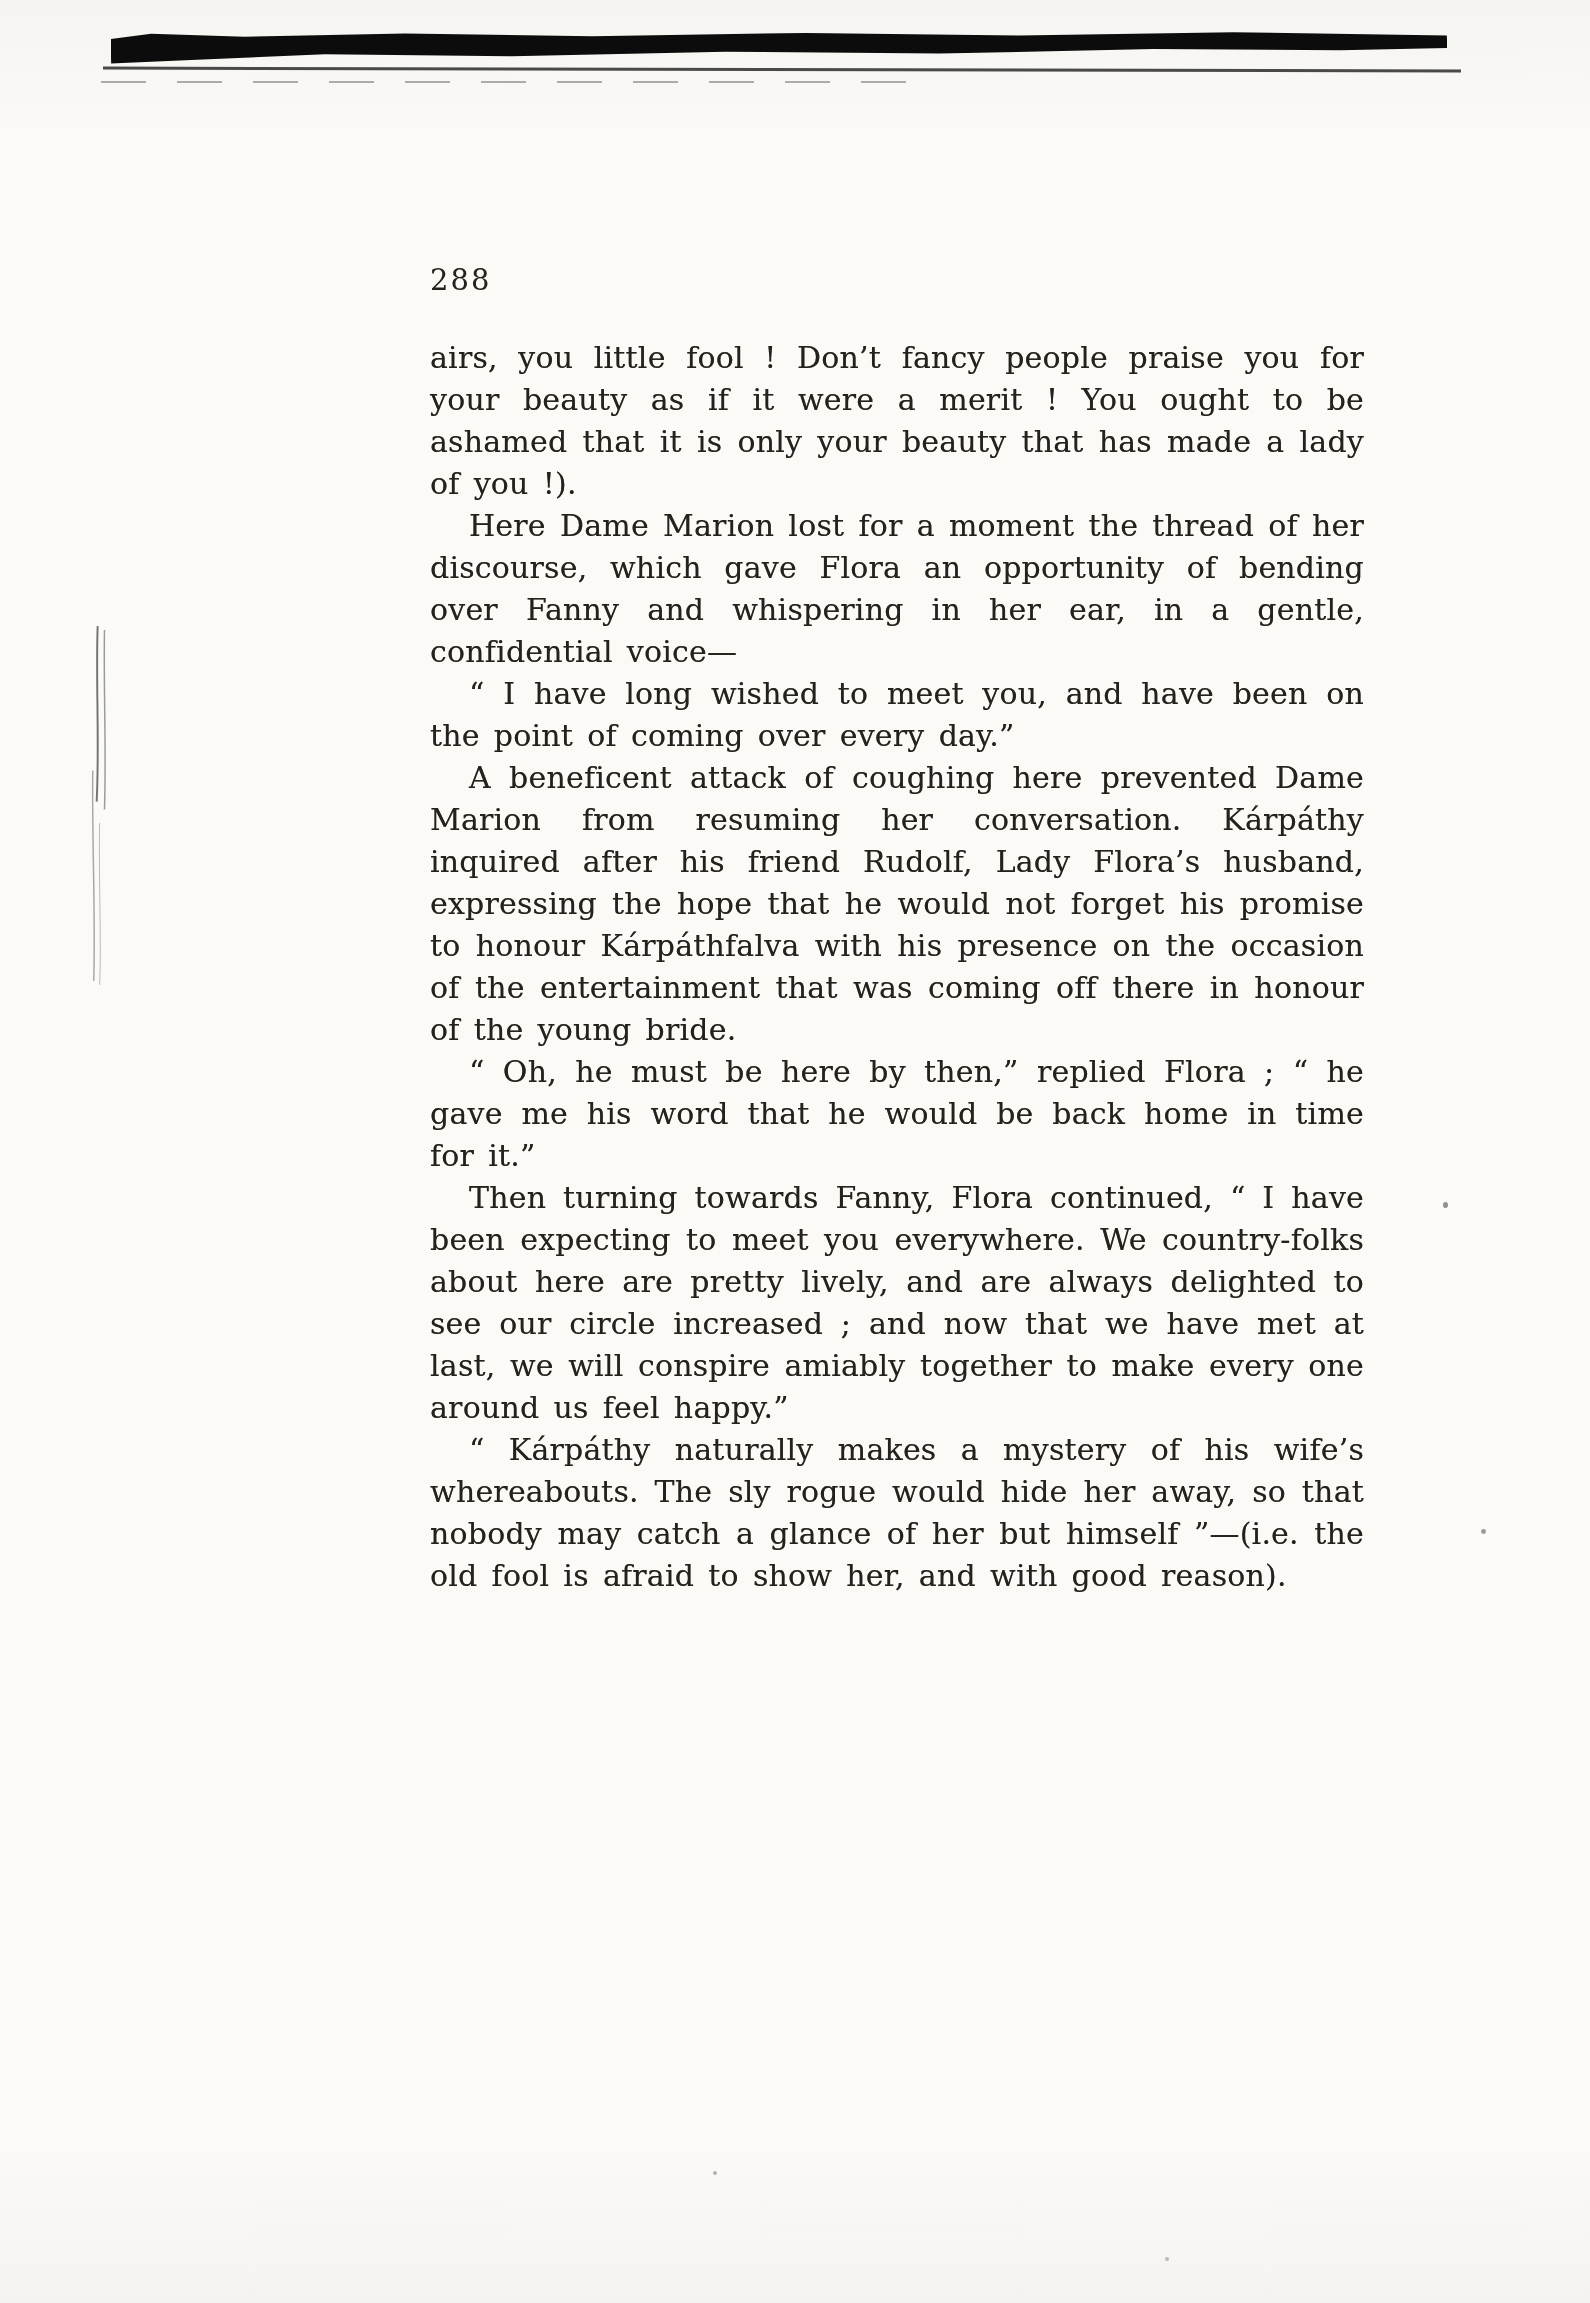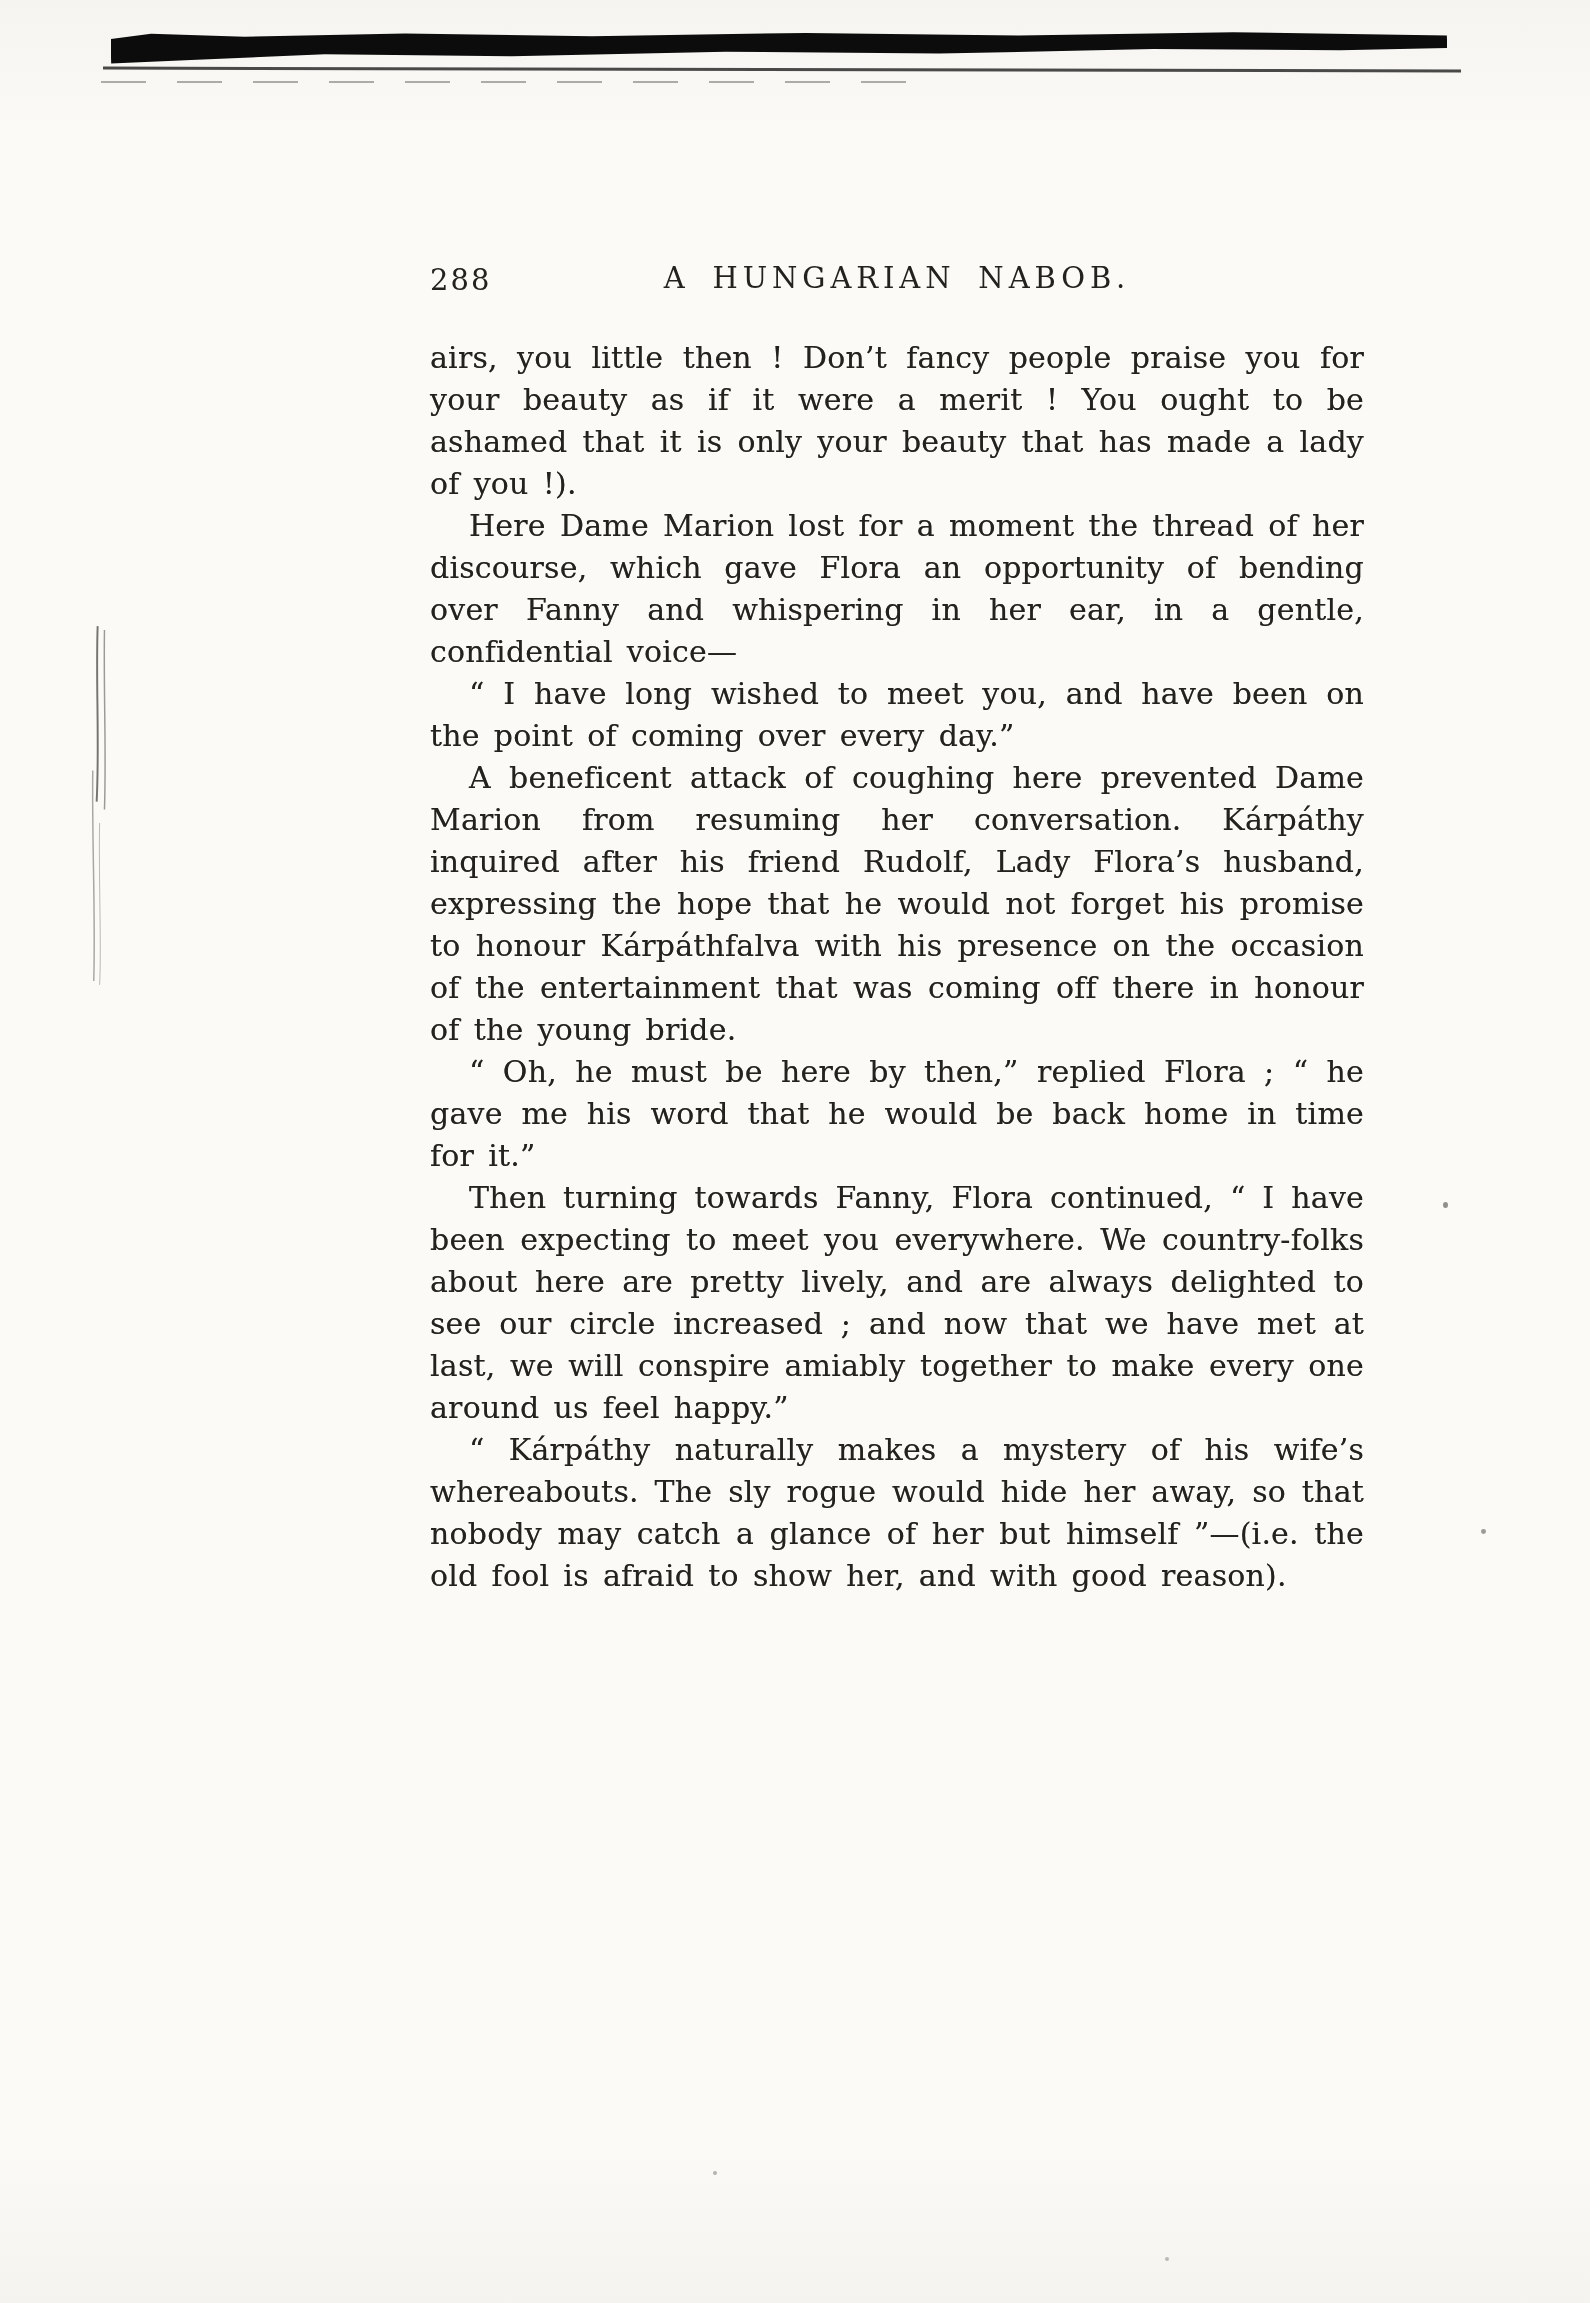--- a/index.html
+++ b/index.html
@@ -129,7 +129,6 @@
 
   <header class="running-head">
     <span class="pagenum">288</span>
-    <span class="head-title">A HUNGARIAN NABOB.</span>
   </header>
 
   <main class="textblock">

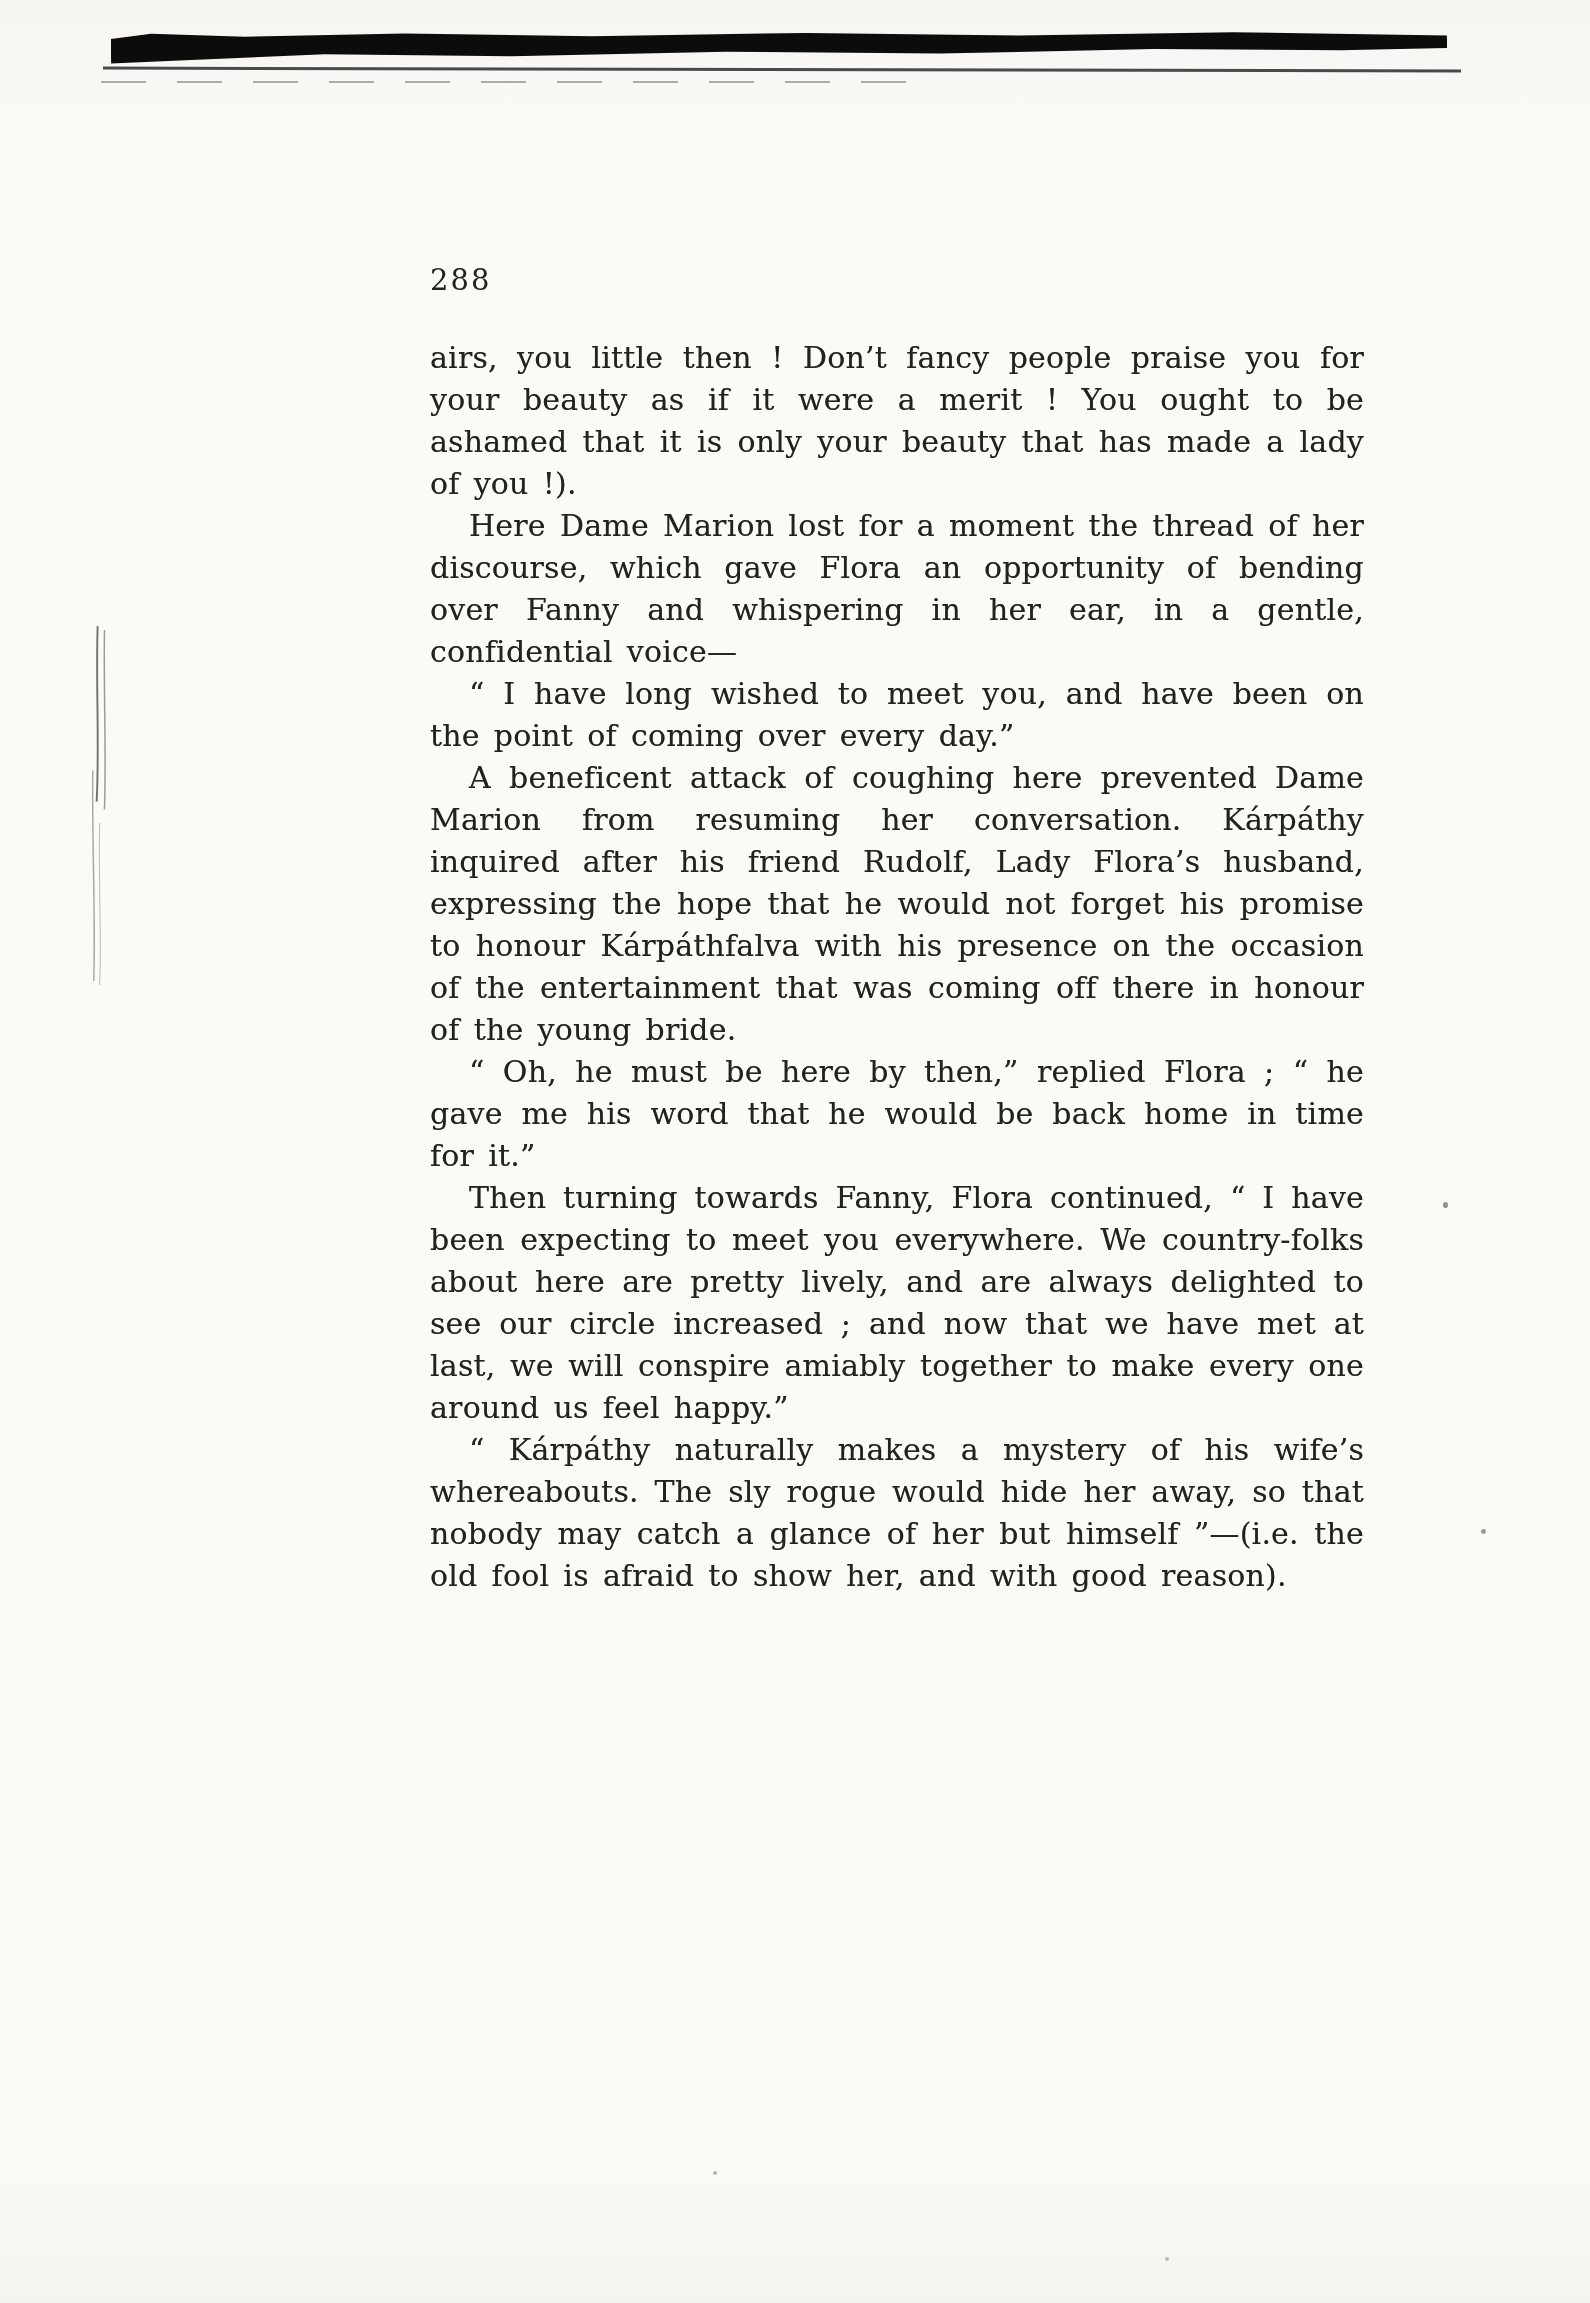--- a/index.html
+++ b/index.html
@@ -132,7 +132,7 @@
   </header>
 
   <main class="textblock">
-    <p class="noindent">airs, you little then ! Don’t fancy people praise you for your beauty as if it were a merit ! You ought to be ashamed that it is only your beauty that has made a lady of you !).</p>
+    <p class="noindent">airs, you little fool ! Don’t fancy people praise you for your beauty as if it were a merit ! You ought to be ashamed that it is only your beauty that has made a lady of you !).</p>
     <p class="indent">Here Dame Marion lost for a moment the thread of her discourse, which gave Flora an opportunity of bending over Fanny and whispering in her ear, in a gentle, confidential voice—</p>
     <p class="indent">“ I have long wished to meet you, and have been on the point of coming over every day.”</p>
     <p class="indent">A beneficent attack of coughing here prevented Dame Marion from resuming her conversation. Kárpáthy inquired after his friend Rudolf, Lady Flora’s husband, expressing the hope that he would not forget his promise to honour Kárpáthfalva with his presence on the occasion of the entertainment that was coming off there in honour of the young bride.</p>

